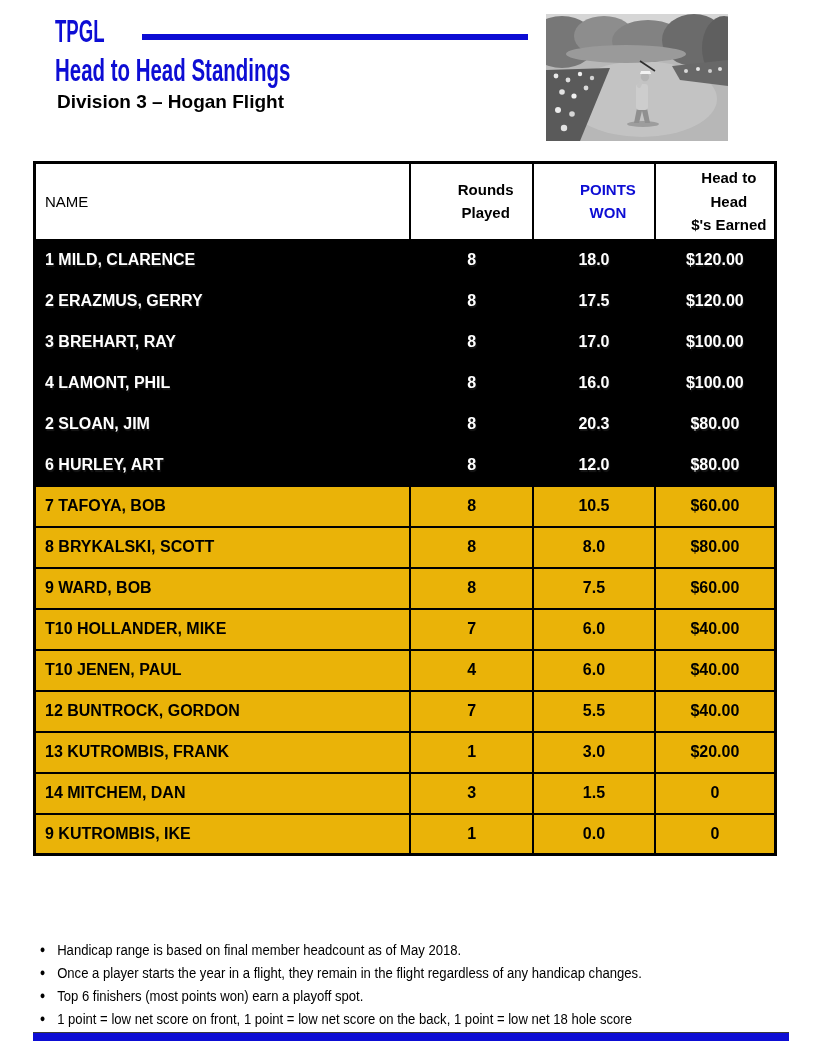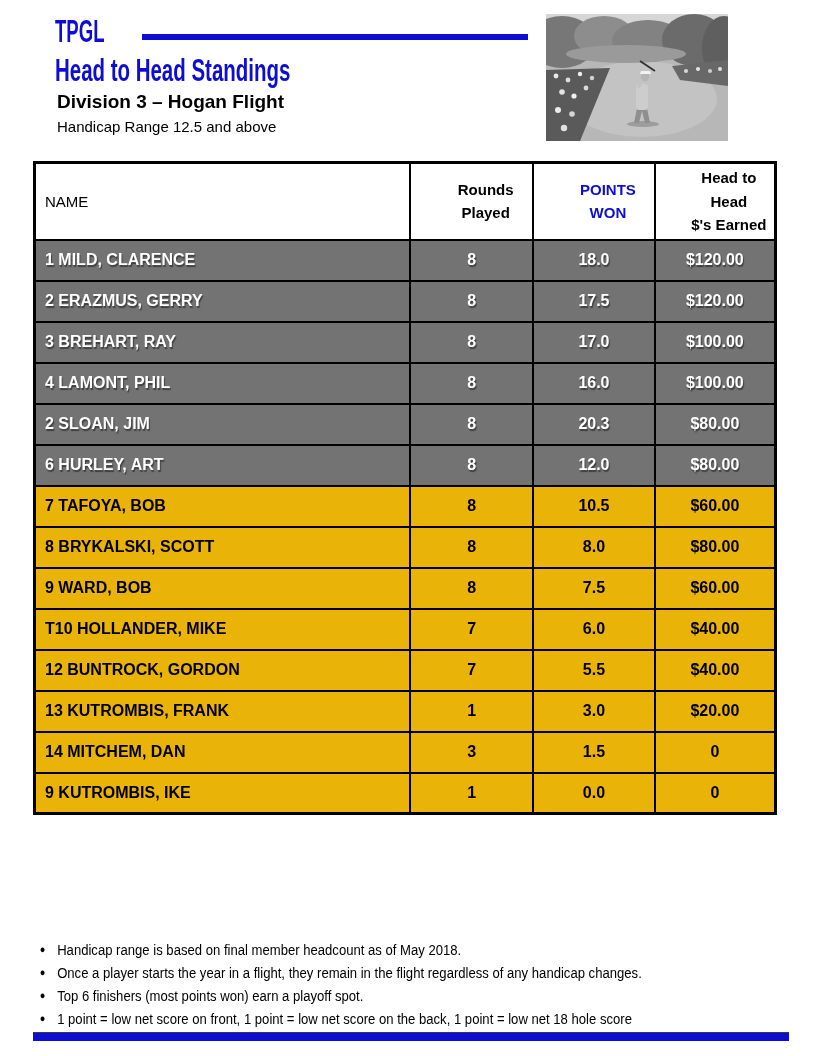--- a/index.html
+++ b/index.html
@@ -123,7 +123,6 @@
   <div class="brand-underline"></div>
   <div class="main-title">Head to Head Standings</div>
   <div class="division-title">Division 3 – Hogan Flight</div>
-  <div class="handicap-line">Handicap Range 12.5 and above</div>
 
   <div class="photo">
     <svg width="182" height="127" viewBox="0 0 182 127" xmlns="http://www.w3.org/2000/svg">

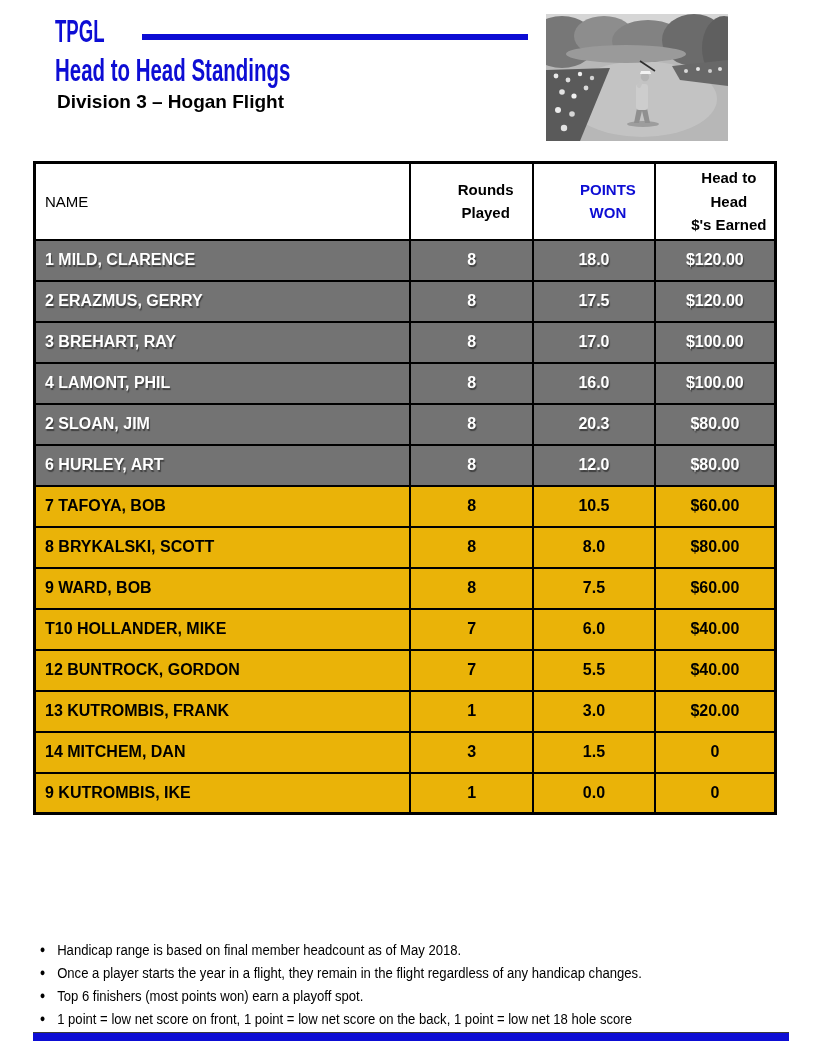--- a/index.html
+++ b/index.html
@@ -84,7 +84,7 @@
     text-align:left; padding-left:9px; white-space:nowrap;
   }
   tbody tr.top6 td {
-    background:#737373;
+    background:#000000;
     color:#ffffff;
     text-shadow:1px 1.5px 1px rgba(35,35,35,0.65);
   }

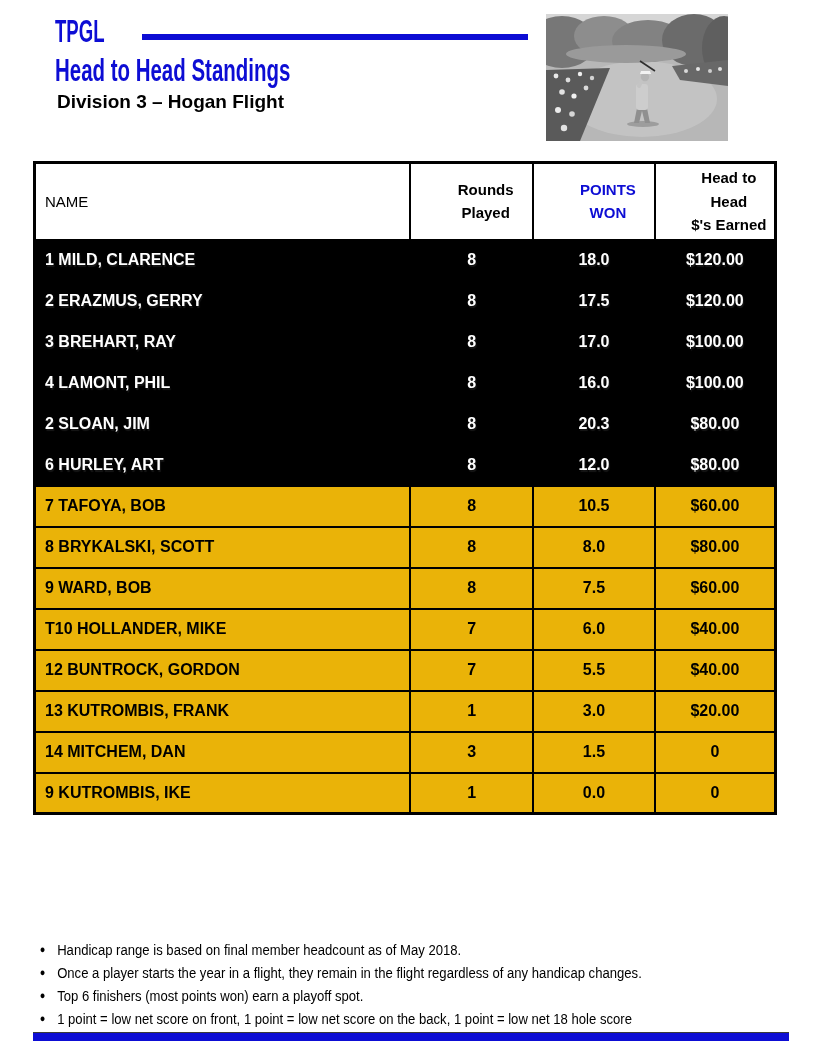--- a/index.html
+++ b/index.html
@@ -245,6 +245,12 @@
           <td class="col-earned">$40.00</td>
         </tr>
         <tr>
+          <td class="col-name">T10 JENEN, PAUL</td>
+          <td class="col-rounds">4</td>
+          <td class="col-points">6.0</td>
+          <td class="col-earned">$40.00</td>
+        </tr>
+        <tr>
           <td class="col-name">12 BUNTROCK, GORDON</td>
           <td class="col-rounds">7</td>
           <td class="col-points">5.5</td>

